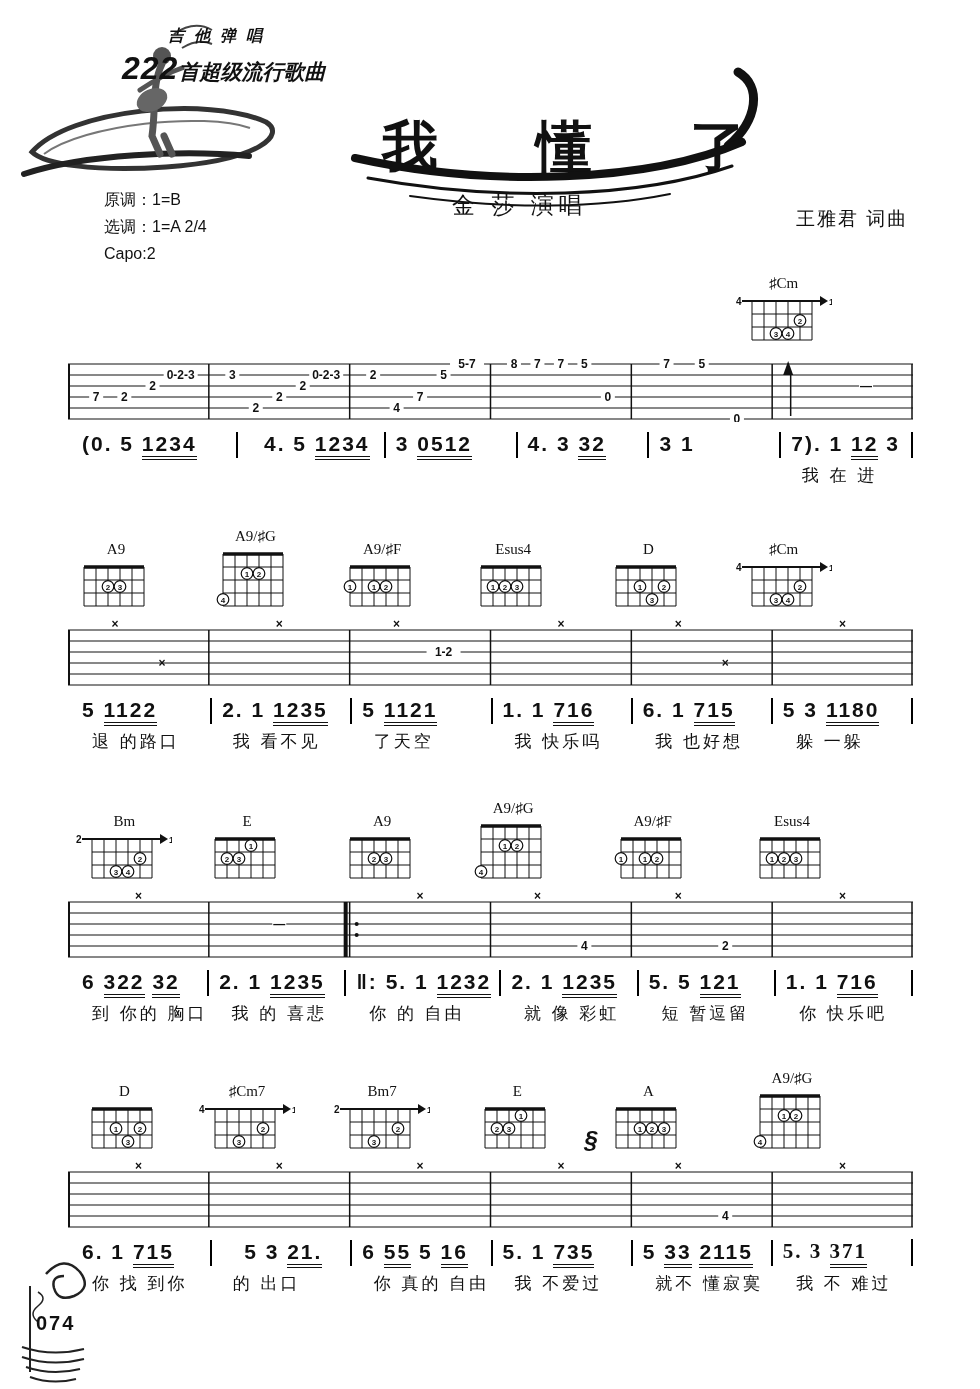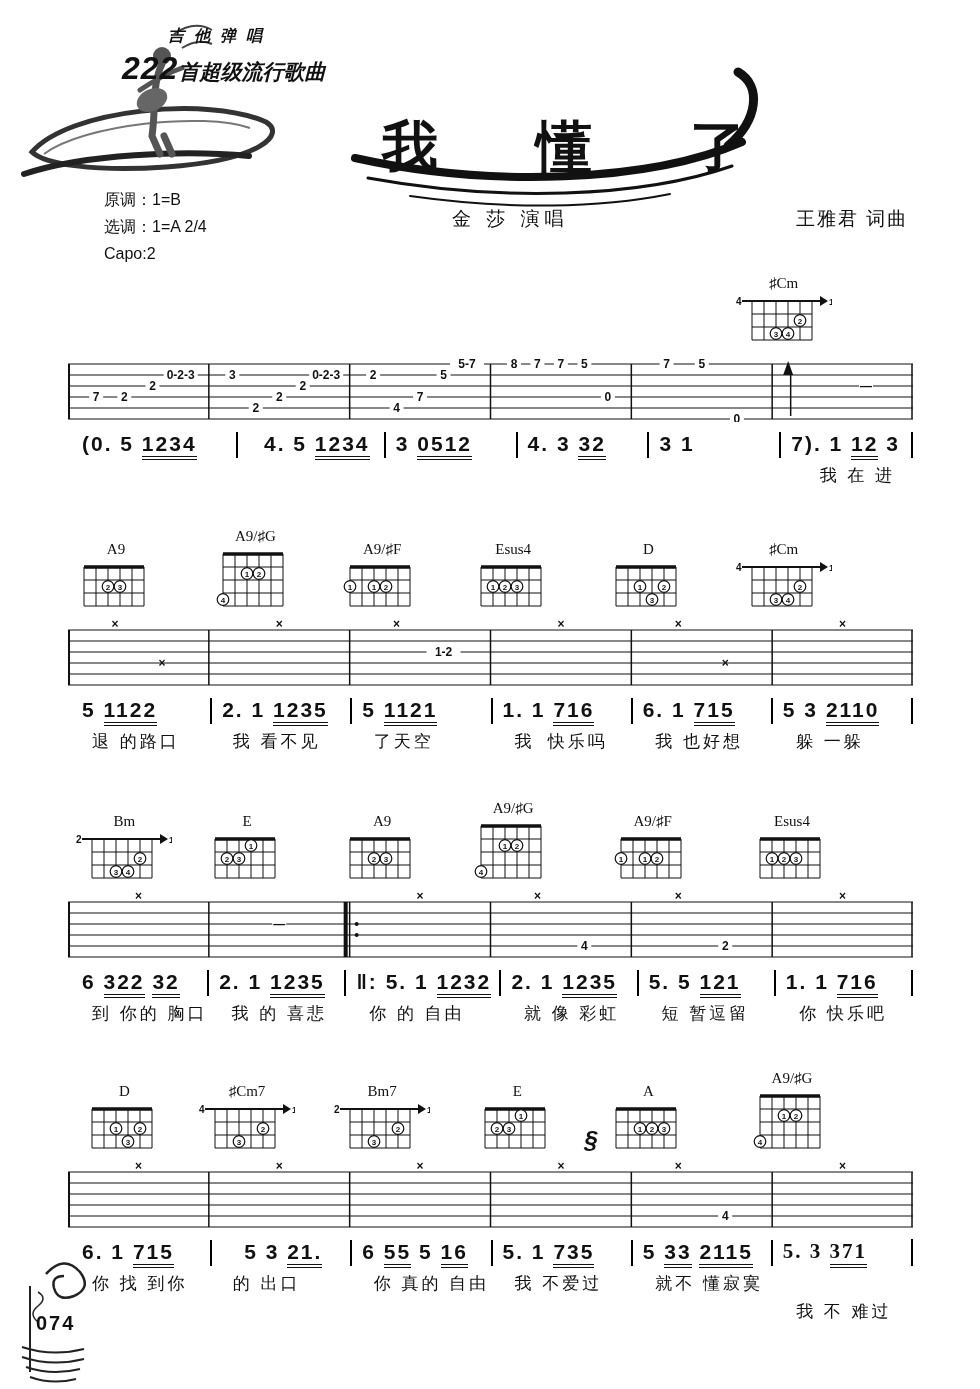--- a/index.html
+++ b/index.html
@@ -12,7 +12,7 @@
   .series2 .big{font-size:32px;font-style:italic;letter-spacing:1px}
   .song-title{left:382px;top:72px;font-size:56px;font-weight:bold;letter-spacing:42px;white-space:nowrap;
               font-family:"Liberation Serif",serif}
-  .performer{left:452px;top:206px;font-size:19px;letter-spacing:5px}
+  .performer{left:452px;top:190px;font-size:23px;letter-spacing:5px}
   .credit{left:796px;top:206px;font-size:19px;letter-spacing:2px}
   .keyinfo{left:104px;top:186px;font-size:16px;font-weight:normal;line-height:27px;white-space:pre-line}
   

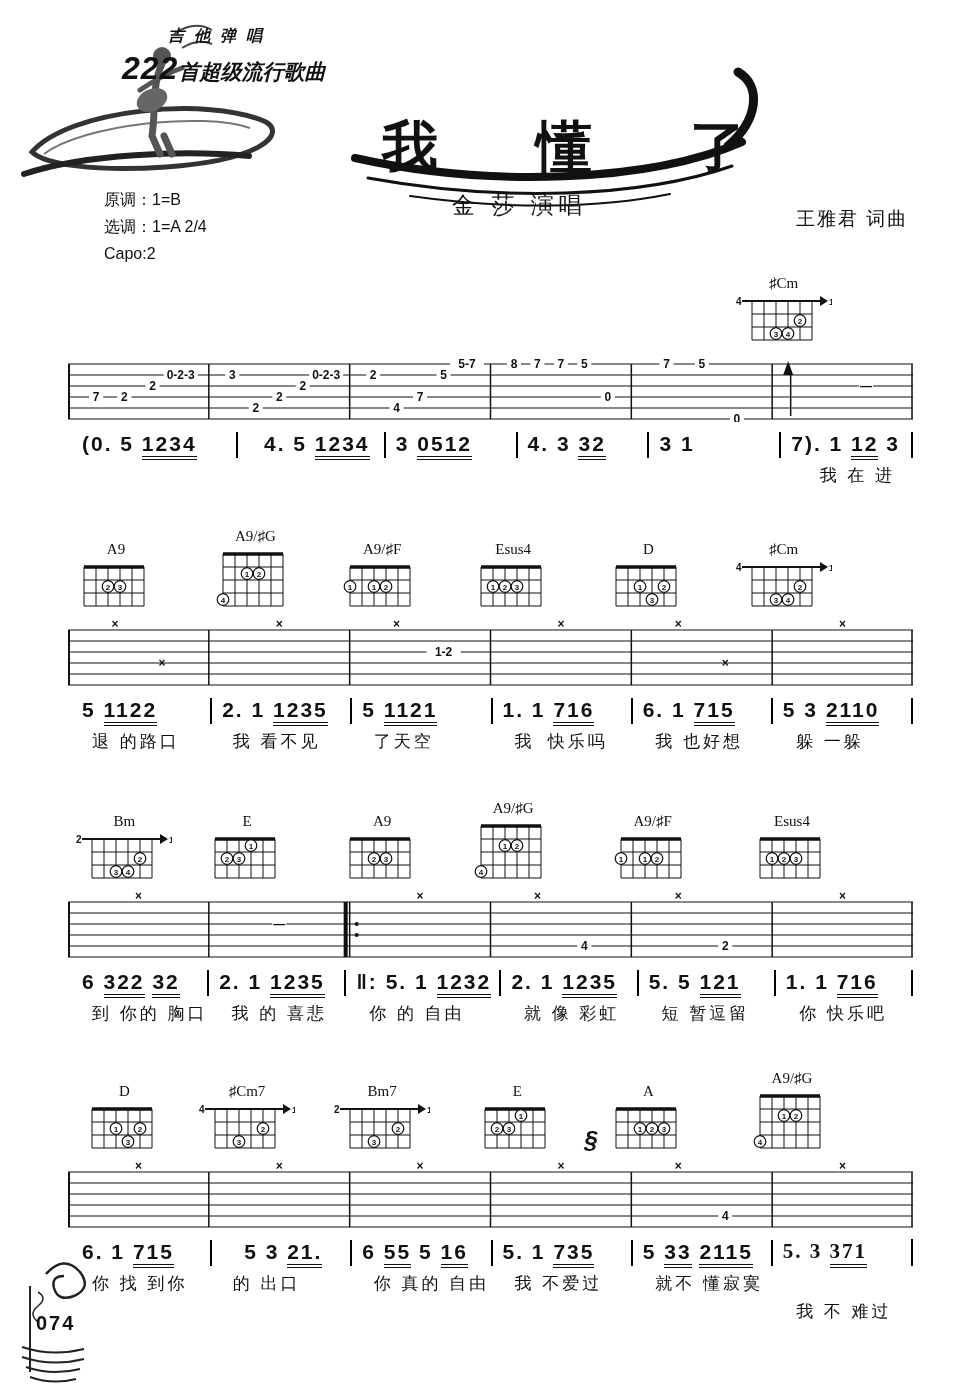--- a/index.html
+++ b/index.html
@@ -164,7 +164,7 @@
           <span class="l" style="flex: 1 1 0%;"></span>
           <span class="l" style="flex: 1 1 0%;"></span>
           <span class="l" style="flex: 1 1 0%;"></span>
-          <span class="l" style="flex: 1 1 0%; text-align: center;">我 在 进</span>
+          <span class="l" style="flex: 1 1 0%;">我 在 进</span>
         </div>
       </div>
       <div class="sys" style="top: 548px;">

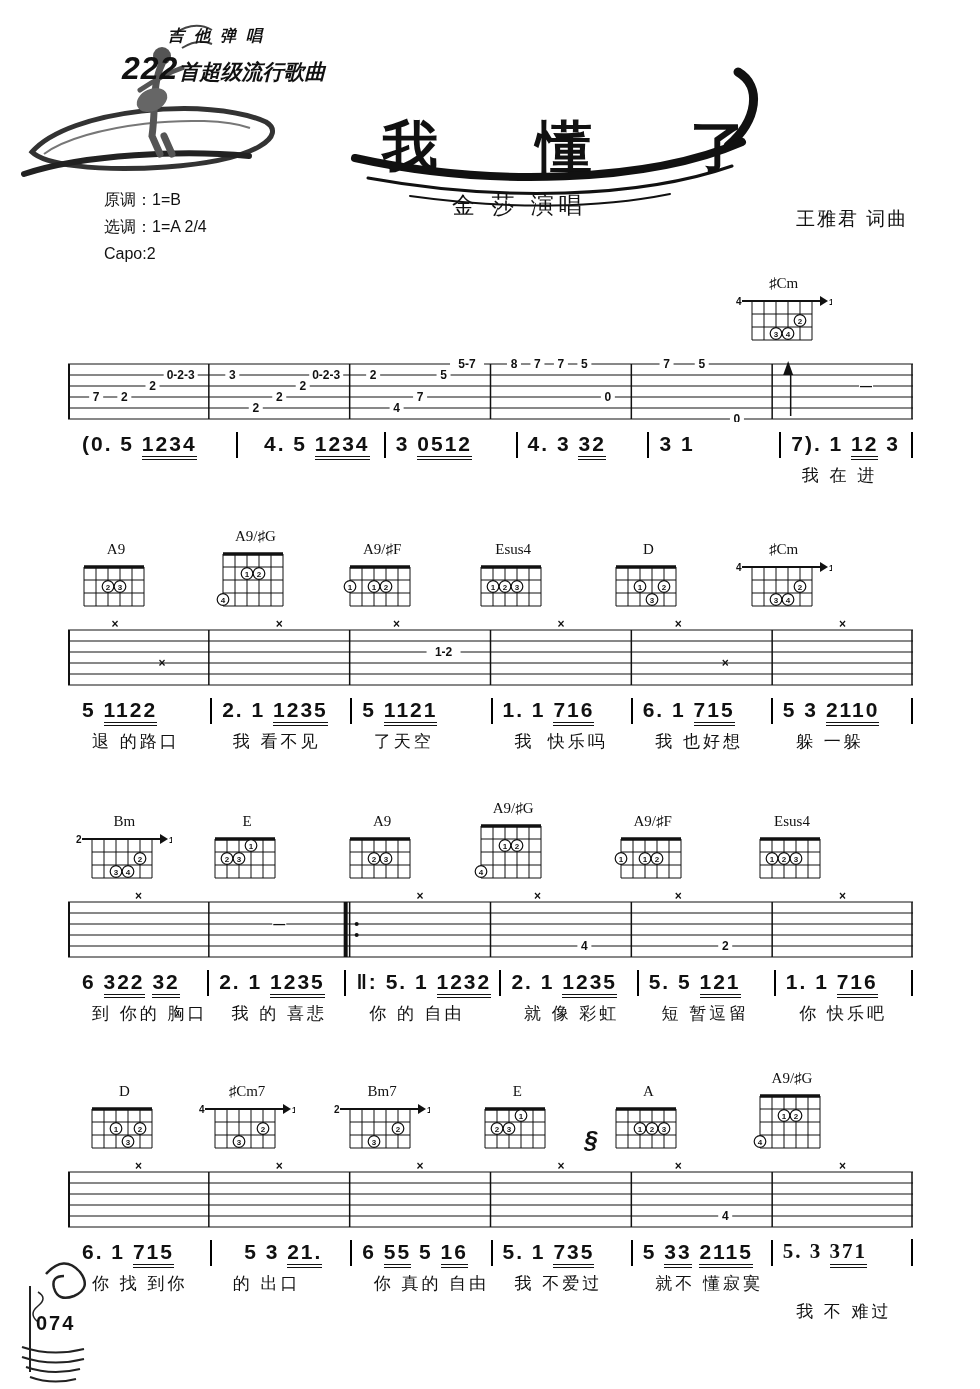--- a/index.html
+++ b/index.html
@@ -312,7 +312,7 @@
           <span class="m" style="flex: 1 1 0%;">5 <span class="bm">1121</span></span>
           <span class="m" style="flex: 1 1 0%;">1. 1 <span class="bm">716</span></span>
           <span class="m" style="flex: 1 1 0%;">6. 1 <span class="bm">715</span></span>
-          <span class="m" style="flex: 1 1 0%;">5 3 <span class="bm">2110</span></span>
+          <span class="m" style="flex: 1 1 0%;">5 3 <span class="bm">1180</span></span>
         </div>
         <div class="lrow">
           <span class="l" style="flex: 1 1 0%;">退 的路口</span>

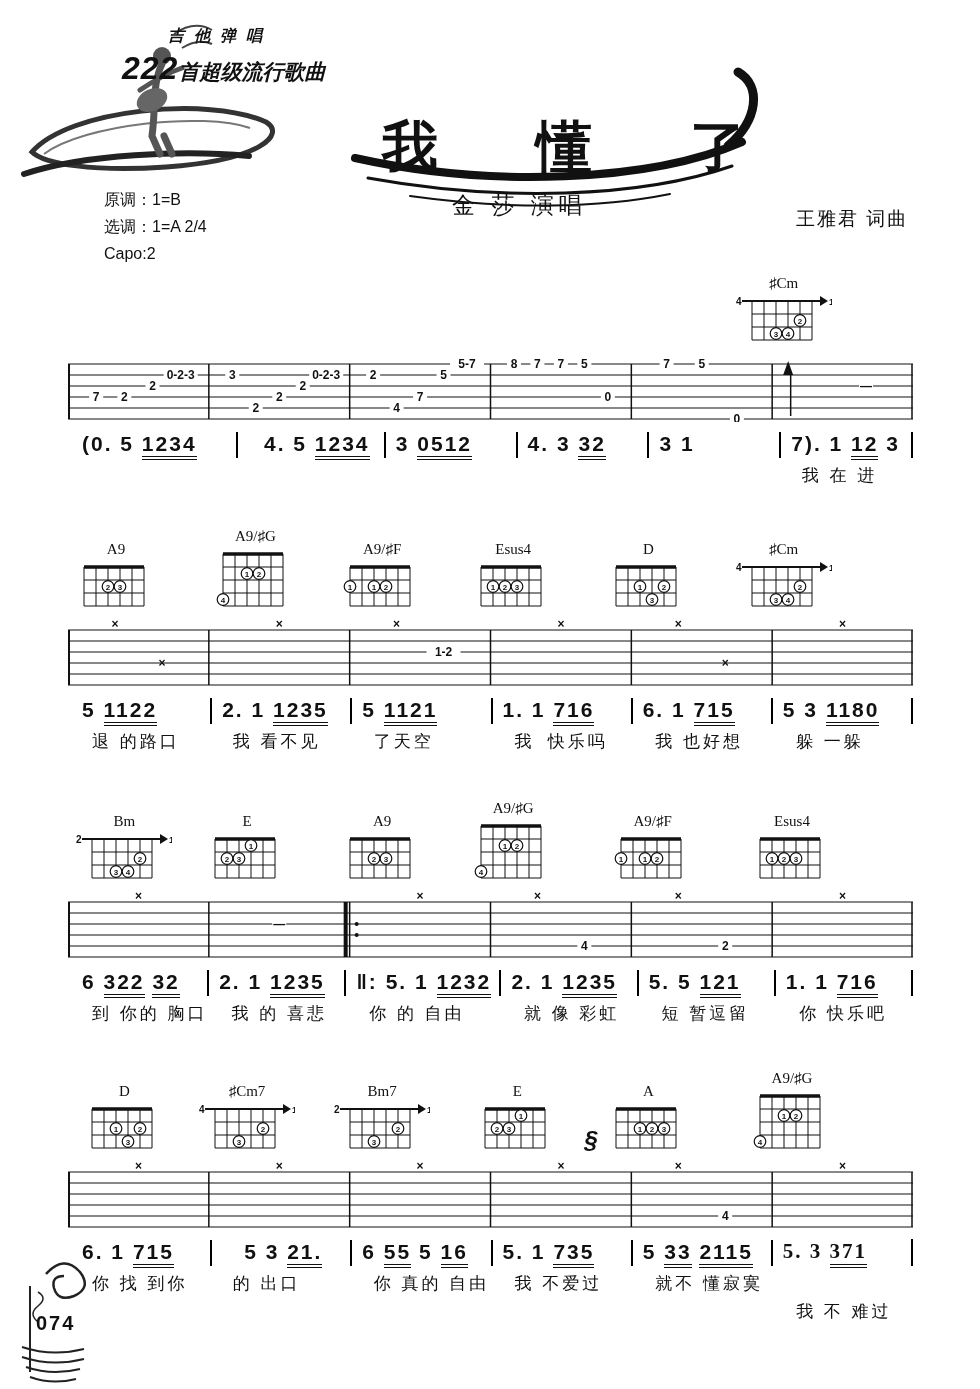--- a/index.html
+++ b/index.html
@@ -318,7 +318,7 @@
           <span class="l" style="flex: 1 1 0%;">退 的路口</span>
           <span class="l" style="flex: 1 1 0%;">我 看不见</span>
           <span class="l" style="flex: 1 1 0%;">了天空</span>
-          <span class="l" style="flex: 1 1 0%; font-family: Liberation Mono, monospace;">我 快乐吗</span>
+          <span class="l" style="flex: 1 1 0%;">我 快乐吗</span>
           <span class="l" style="flex: 1 1 0%;">我 也好想</span>
           <span class="l" style="flex: 1 1 0%;">躲 一躲</span>
         </div>

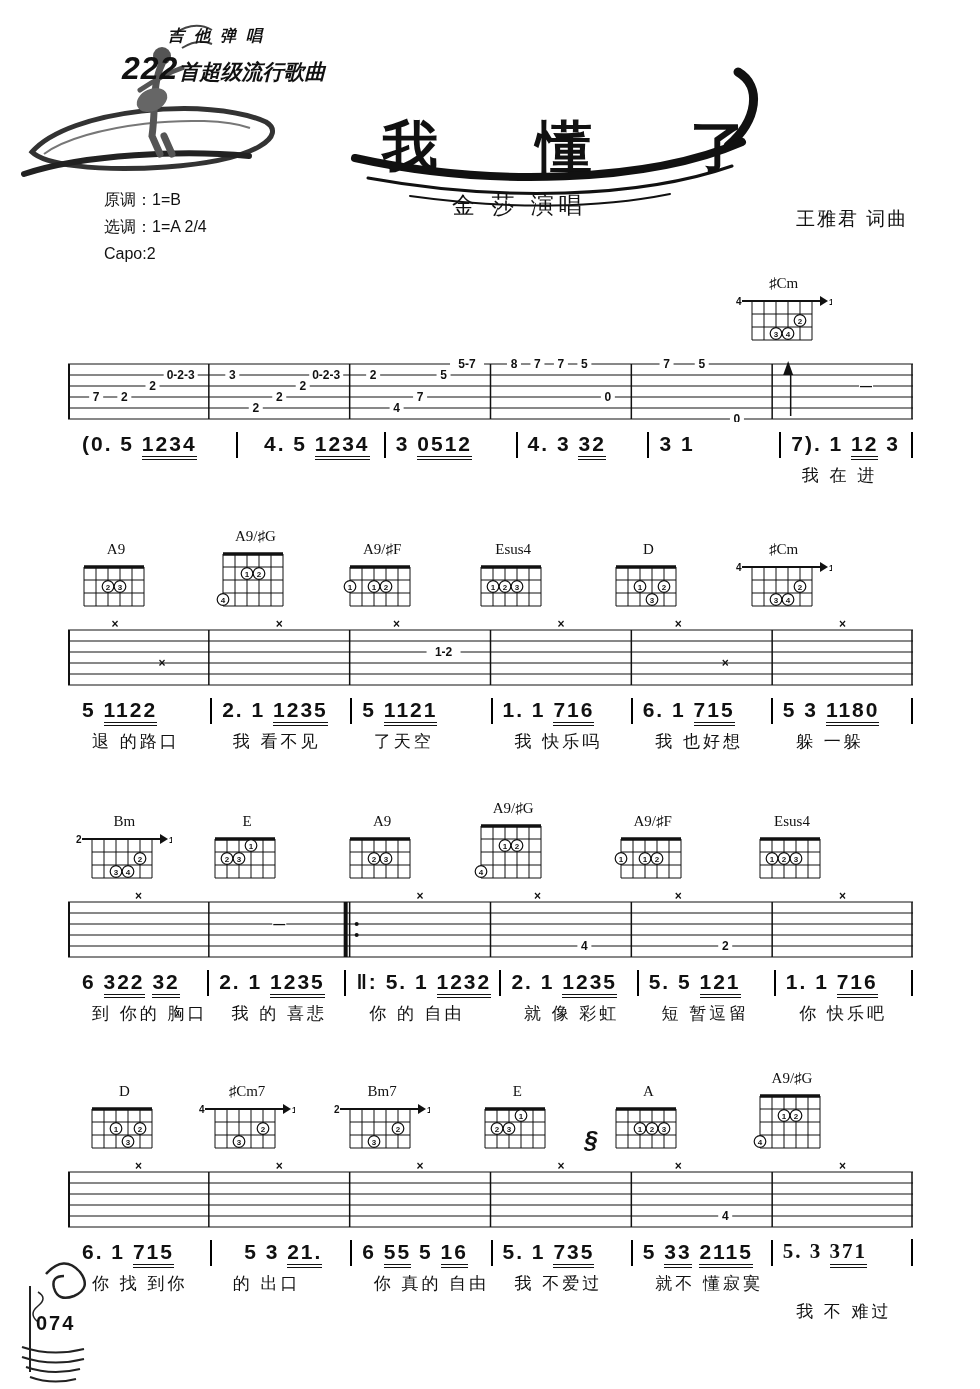--- a/index.html
+++ b/index.html
@@ -636,7 +636,7 @@
           <span class="l" style="flex: 1 1 0%;">你 真的 自由</span>
           <span class="l" style="flex: 1 1 0%;">我 不爱过</span>
           <span class="l" style="flex: 1 1 0%;">就不 懂寂寞</span>
-          <span class="l" style="flex: 1 1 0%; margin-top: 28px;">我 不 难过</span>
+          <span class="l" style="flex: 1 1 0%;">我 不 难过</span>
         </div>
       </div>
     </div>

